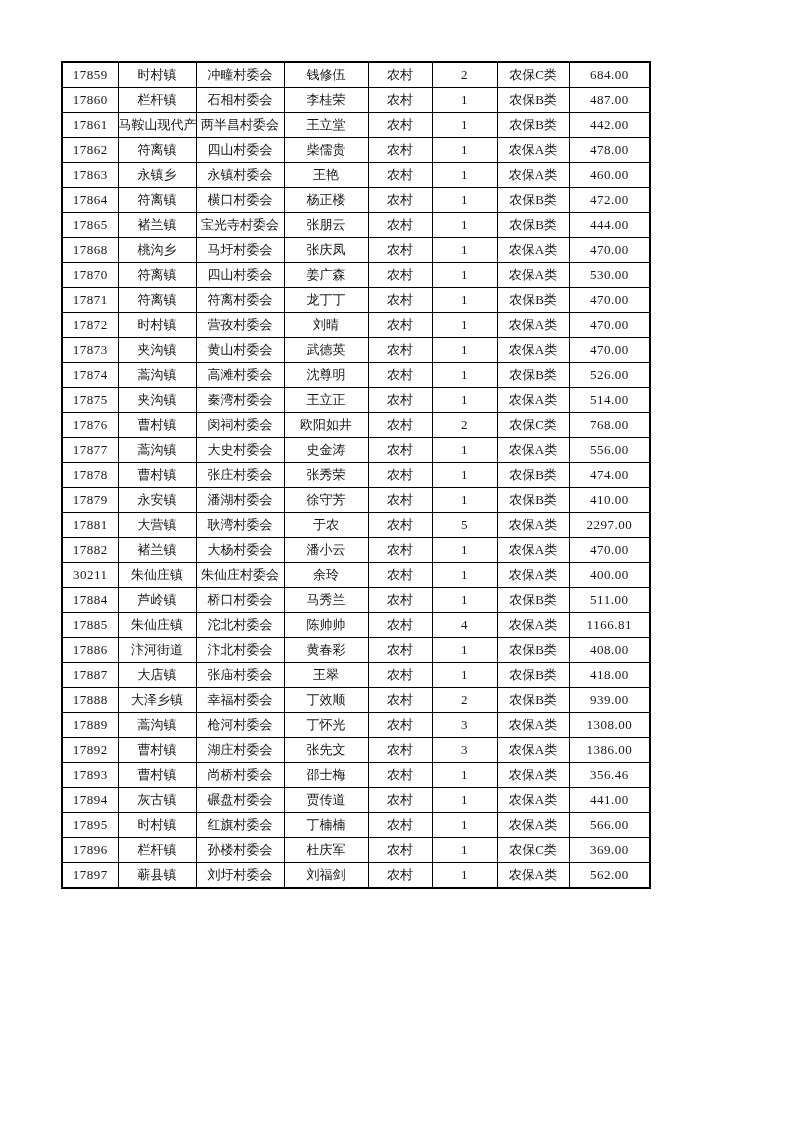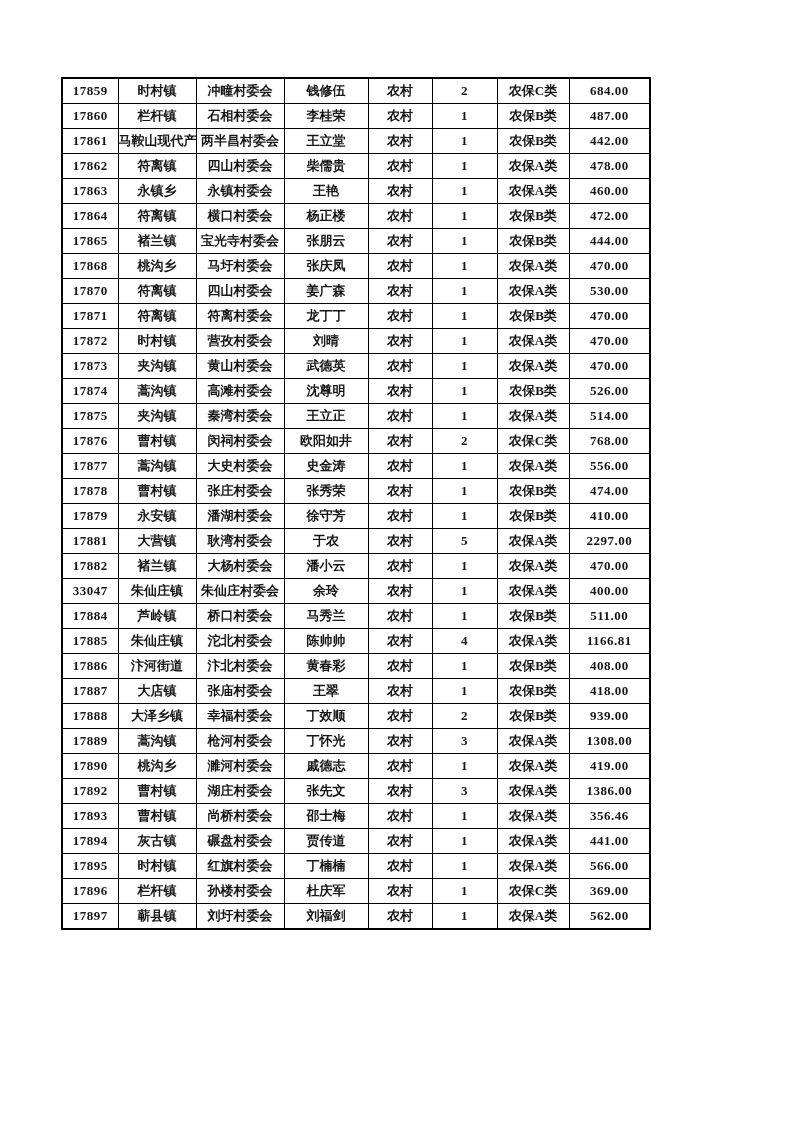--- a/index.html
+++ b/index.html
@@ -17,8 +17,7 @@
   .sheet {
     position: absolute;
     left: 61px;
-    top: 77px;
-    font-weight: bold;
+    top: 61px;
   }
   table.records {
     border-collapse: collapse;

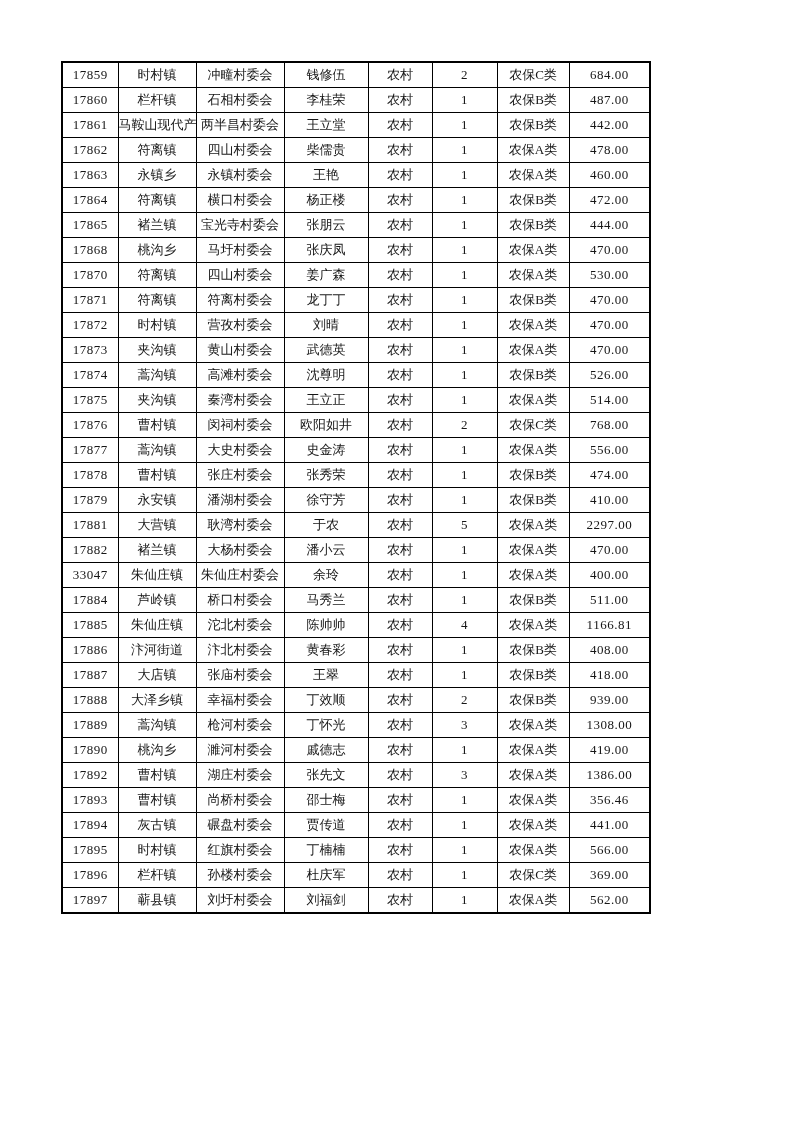--- a/index.html
+++ b/index.html
@@ -257,7 +257,7 @@
           <td class="num">470.00</td>
         </tr>
         <tr>
-          <td class="num">33047</td>
+          <td class="num">30211</td>
           <td>朱仙庄镇</td>
           <td>朱仙庄村委会</td>
           <td>余玲</td>

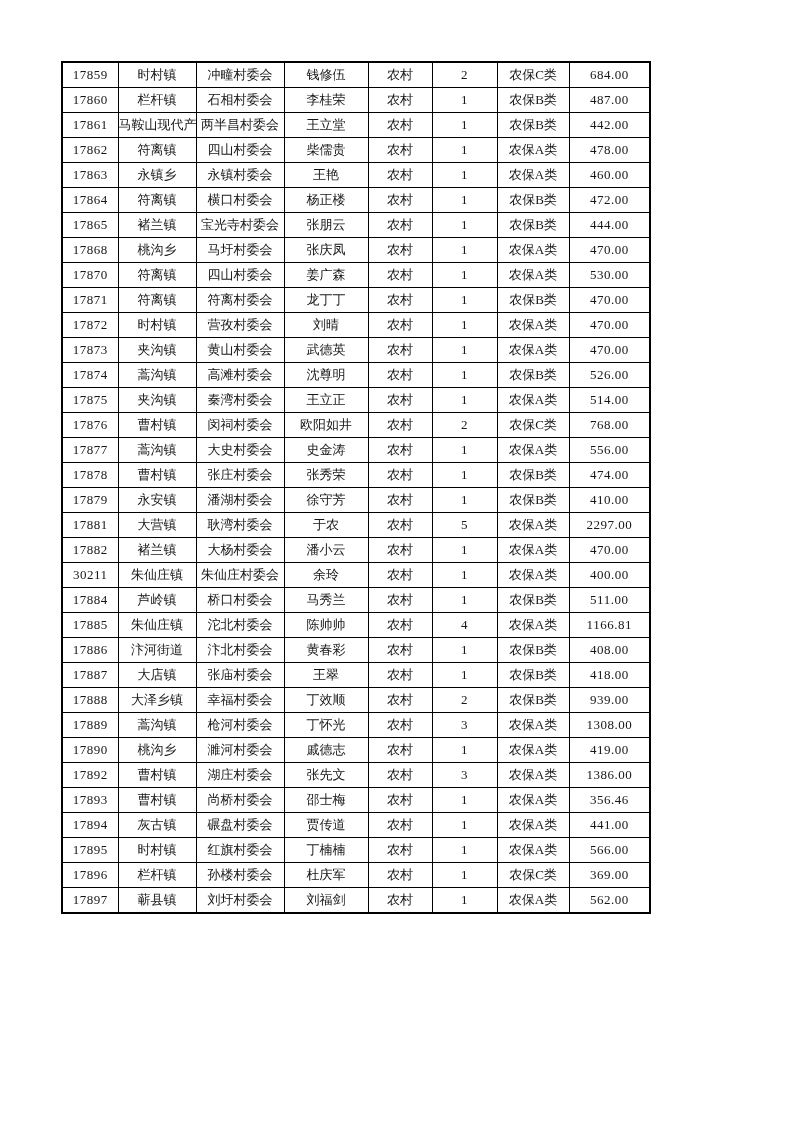--- a/index.html
+++ b/index.html
@@ -327,16 +327,6 @@
           <td class="num">1308.00</td>
         </tr>
         <tr>
-          <td class="num">17890</td>
-          <td>桃沟乡</td>
-          <td>濉河村委会</td>
-          <td>戚德志</td>
-          <td>农村</td>
-          <td class="num">1</td>
-          <td>农保A类</td>
-          <td class="num">419.00</td>
-        </tr>
-        <tr>
           <td class="num">17892</td>
           <td>曹村镇</td>
           <td>湖庄村委会</td>

